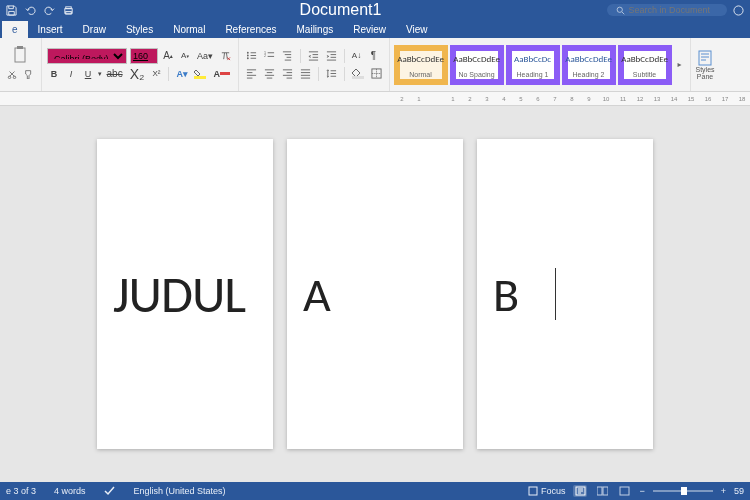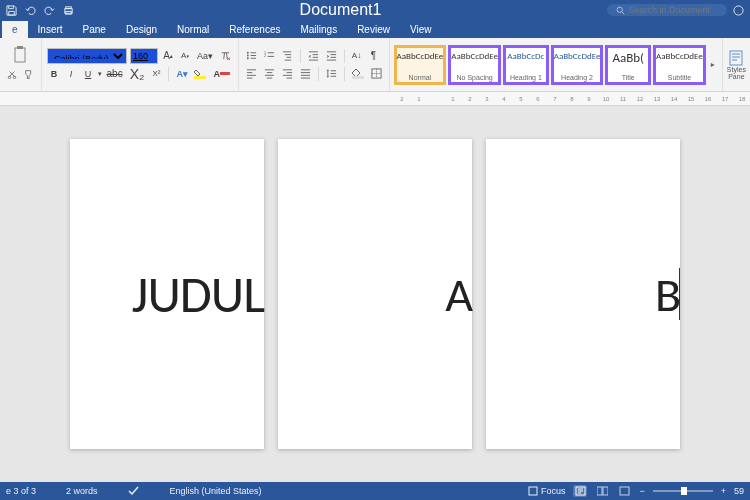--- a/index.html
+++ b/index.html
@@ -93,7 +93,7 @@
 <div class="tabs">
   <div class="tab active">e</div>
   <div class="tab">Insert</div>
-  <div class="tab">Pane</div>
+  <div class="tab">Draw</div>
   <div class="tab">Design</div>
   <div class="tab">Normal</div>
   <div class="tab">References</div>

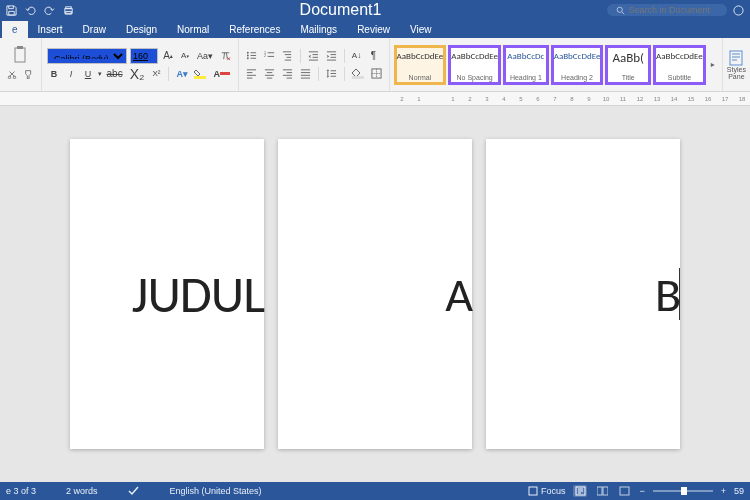--- a/index.html
+++ b/index.html
@@ -94,7 +94,7 @@
   <div class="tab active">e</div>
   <div class="tab">Insert</div>
   <div class="tab">Draw</div>
-  <div class="tab">Design</div>
+  <div class="tab">Styles</div>
   <div class="tab">Normal</div>
   <div class="tab">References</div>
   <div class="tab">Mailings</div>

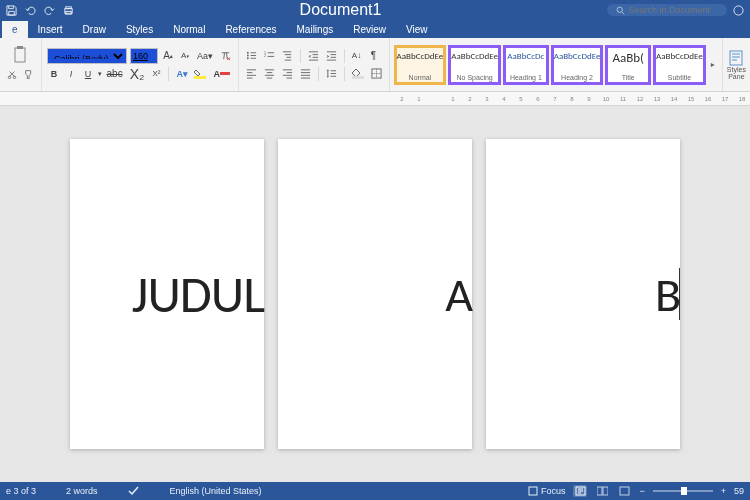--- a/index.html
+++ b/index.html
@@ -18,7 +18,7 @@
 .ribbon { background: #f3f3f3; border-bottom: 1px solid #d4d4d4; height: 54px; display: flex; align-items: stretch; font-size: 9px; color: #444; }
 .ribbon .group { border-right: 1px solid #e0e0e0; padding: 3px 5px; display: flex; flex-direction: column; justify-content: center; gap: 2px; }
 .ribbon .row { display: flex; align-items: center; gap: 3px; }
-.ribbon select, .ribbon input.fsize { font-size: 9px; height: 16px; border: 1px solid #c0c0c0; background: #1d4ed8; padding: 4px 2px; }
+.ribbon select, .ribbon input.fsize { font-size: 9px; height: 16px; border: 1px solid #c0c0c0; background: #be185d; padding: 4px 2px; }
 .ribbon select.font { width: 80px; }
 .ribbon input.fsize { width: 28px; text-align: left; text-decoration: underline; }
 .ribbon .btn { min-width: 14px; height: 16px; display: inline-flex; align-items: center; justify-content: center; cursor: pointer; padding: 0 2px; border-radius: 2px; }

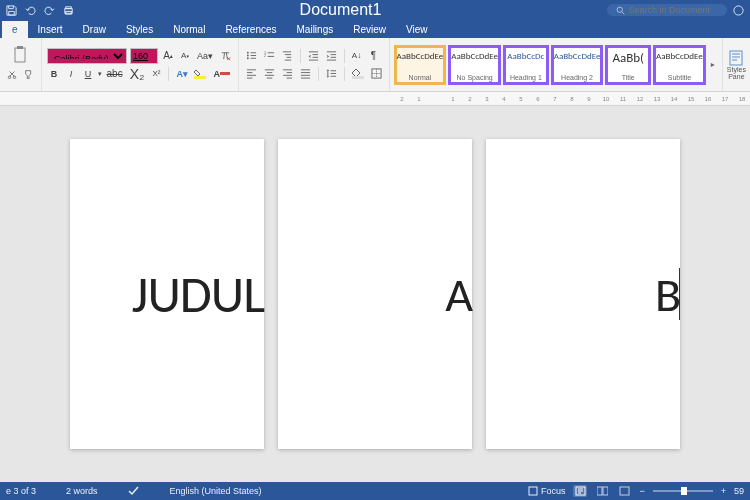--- a/index.html
+++ b/index.html
@@ -24,7 +24,7 @@
 .ribbon .btn { min-width: 14px; height: 16px; display: inline-flex; align-items: center; justify-content: center; cursor: pointer; padding: 0 2px; border-radius: 2px; }
 .ribbon .sep { width: 1px; height: 14px; background: #d8d8d8; margin: 0 2px; }
 .styles { display: flex; align-items: center; gap: 2px; padding: 2px 4px; overflow: hidden; }
-.style-box { border: 3px solid #8b5cf6; background: #fff; width: 54px; height: 40px; display: flex; flex-direction: column; align-items: center; justify-content: space-between; padding: 2px 0 1px; cursor: pointer; }
+.style-box { border: 6px solid #8b5cf6; background: #fff; width: 54px; height: 40px; display: flex; flex-direction: column; align-items: center; justify-content: space-between; padding: 2px 0 1px; cursor: pointer; }
 .style-box.sel { border-color: #f0b64e; background: #fdf4e3; }
 .style-box .prev { font-size: 9px; color: #333; font-family: Calibri, sans-serif; }
 .style-box .lbl { font-size: 7px; color: #666; }

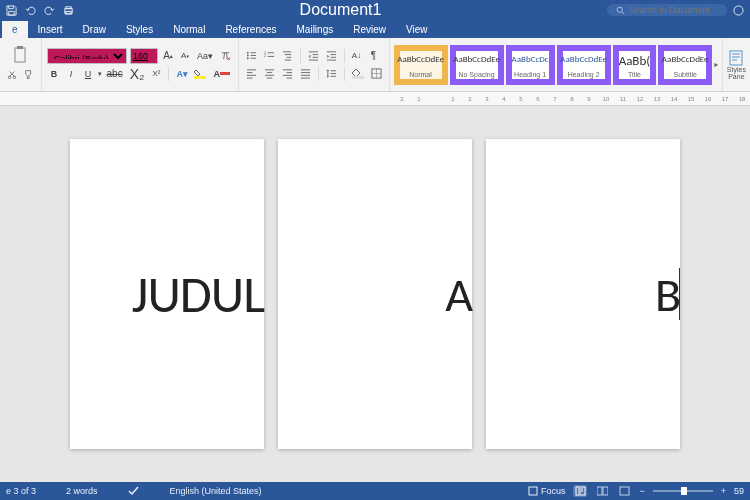--- a/index.html
+++ b/index.html
@@ -270,10 +270,6 @@
         <div class="prev">AaBbCcDdEe</div>
         <div class="lbl">Heading 2</div>
       </div>
-      <div class="style-box title">
-        <div class="prev">AaBb(</div>
-        <div class="lbl">Title</div>
-      </div>
       <div class="style-box">
         <div class="prev">AaBbCcDdEe</div>
         <div class="lbl">Subtitle</div>

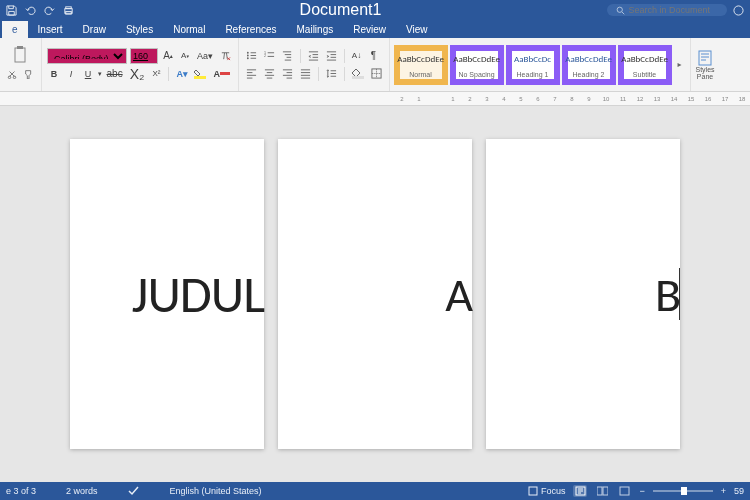--- a/index.html
+++ b/index.html
@@ -35,7 +35,7 @@
 .ruler .ticks { display: flex; gap: 9px; font-size: 6px; color: #888; }
 .ruler .ticks span { width: 8px; text-align: center; }
 .canvas { flex: 1; background: #e6e6e6; overflow: hidden; display: flex; justify-content: center; align-items: center; gap: 14px; padding: 22px 40px; }
-.page { background: #fff; width: 194px; height: 310px; box-shadow: 0 1px 4px rgba(0,0,0,.25); display: flex; align-items: center; justify-content: flex-end; position: relative; }
+.page { background: #fff; width: 176px; height: 310px; box-shadow: 0 1px 4px rgba(0,0,0,.25); display: flex; align-items: center; justify-content: flex-start; position: relative; padding-left: 16px; }
 .page .text { font-family: Calibri, sans-serif; font-size: 52px; font-weight: 300; color: #222; letter-spacing: -1px; }
 .page .text.sm { font-size: 48px; }
 .cursor { position: absolute; width: 1px; height: 52px; background: #333; margin-left: 62px; }

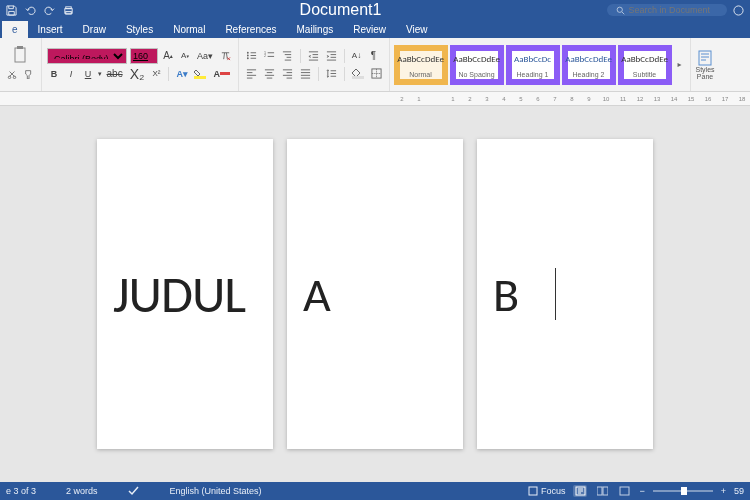--- a/index.html
+++ b/index.html
@@ -39,7 +39,7 @@
 .page .text { font-family: Calibri, sans-serif; font-size: 52px; font-weight: 300; color: #222; letter-spacing: -1px; }
 .page .text.sm { font-size: 48px; }
 .cursor { position: absolute; width: 1px; height: 52px; background: #333; margin-left: 62px; }
-.statusbar { background: #2b579a; color: #e8eef7; height: 18px; display: flex; align-items: center; font-size: 9px; padding: 0 6px; gap: 30px; }
+.statusbar { background: #2b579a; color: #e8eef7; height: 18px; display: flex; align-items: center; font-size: 9px; padding: 0 6px; gap: 18px; }
 .statusbar .right { margin-left: auto; display: flex; align-items: center; gap: 8px; }
 .statusbar .viewbtn { width: 14px; height: 12px; display: flex; align-items: center; justify-content: center; opacity: .8; cursor: pointer; }
 .statusbar .viewbtn.active { background: rgba(255,255,255,.2); border-radius: 2px; opacity: 1; }

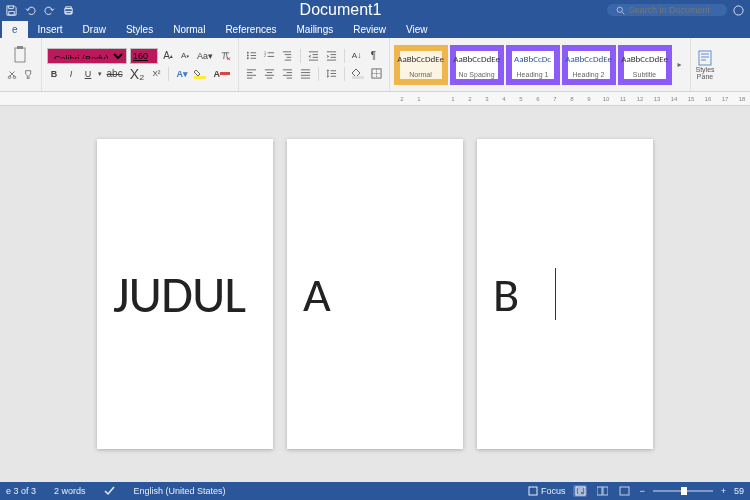--- a/index.html
+++ b/index.html
@@ -326,7 +326,7 @@
 
 <div class="statusbar">
   <span>e 3 of 3</span>
-  <span>2 words</span>
+  <span>4 words</span>
   <span>
       <svg width="12" height="10" viewBox="0 0 12 10">
         <path d="M1 5l3 3 6-7" fill="none" stroke="#e8eef7" stroke-width="1.5"></path>

